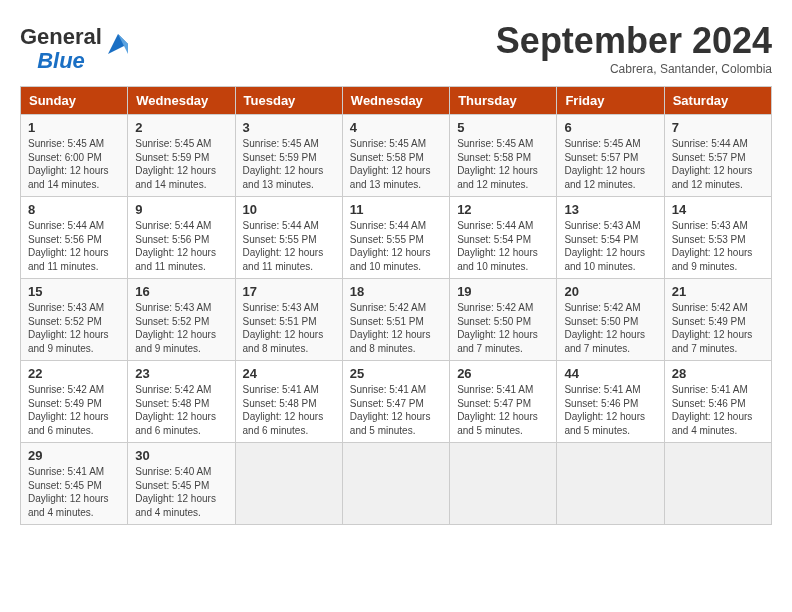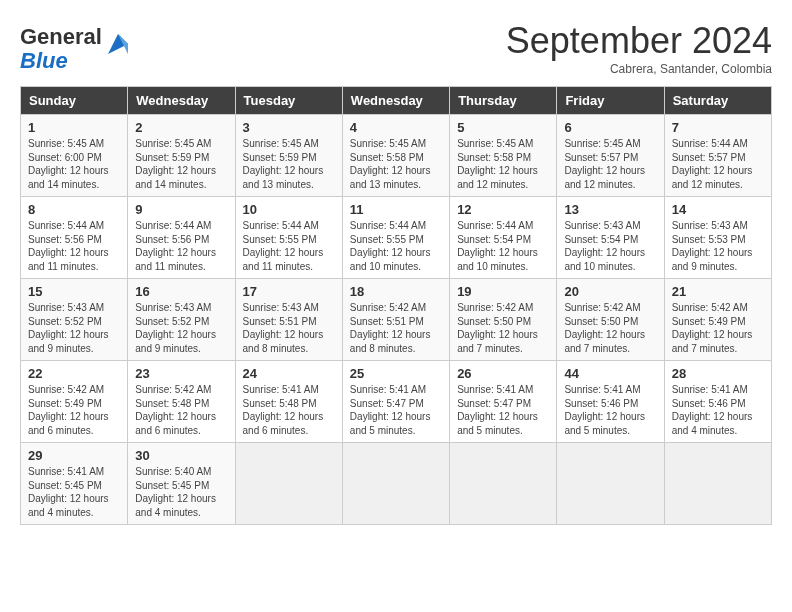--- a/index.html
+++ b/index.html
@@ -26,6 +26,7 @@
       font-weight: bold;
       color: #333;
       line-height: 1.1;
+      text-align: center;
     }
     .logo-text .general {
       display: block;

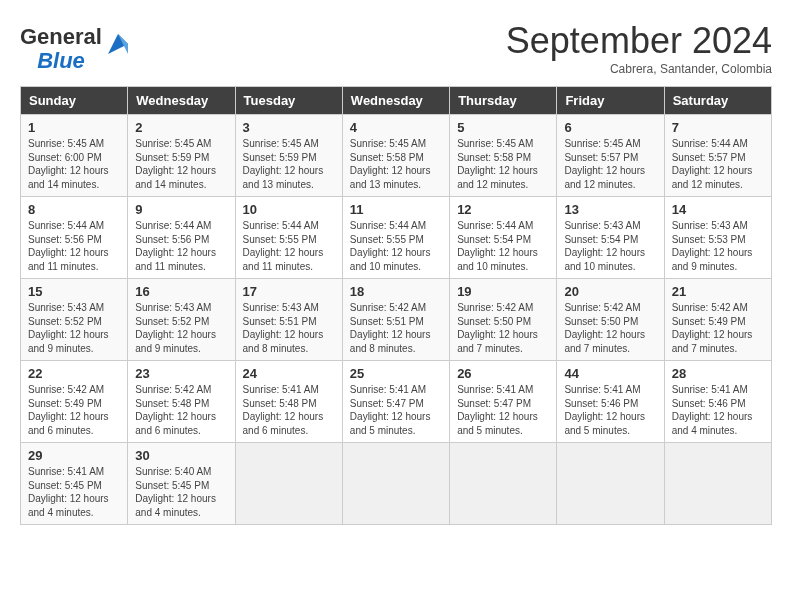--- a/index.html
+++ b/index.html
@@ -47,7 +47,7 @@
     }
     .month-title {
       font-size: 36px;
-      font-weight: normal;
+      font-weight: bold;
       color: #333;
     }
     .location-title {

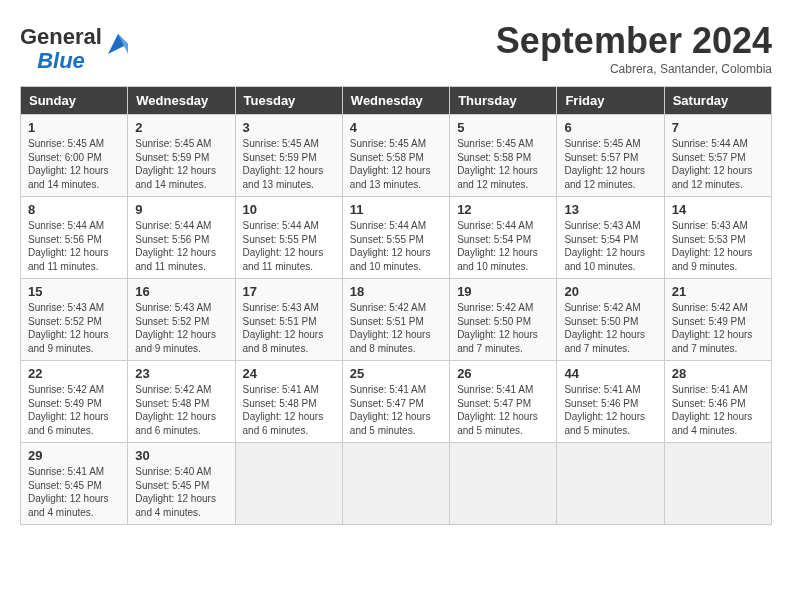--- a/index.html
+++ b/index.html
@@ -60,7 +60,7 @@
       font-size: 11px;
     }
     thead tr th {
-      background-color: #404040;
+      background-color: #c2410c;
       color: #fff;
       text-align: left;
       padding: 6px 8px;

